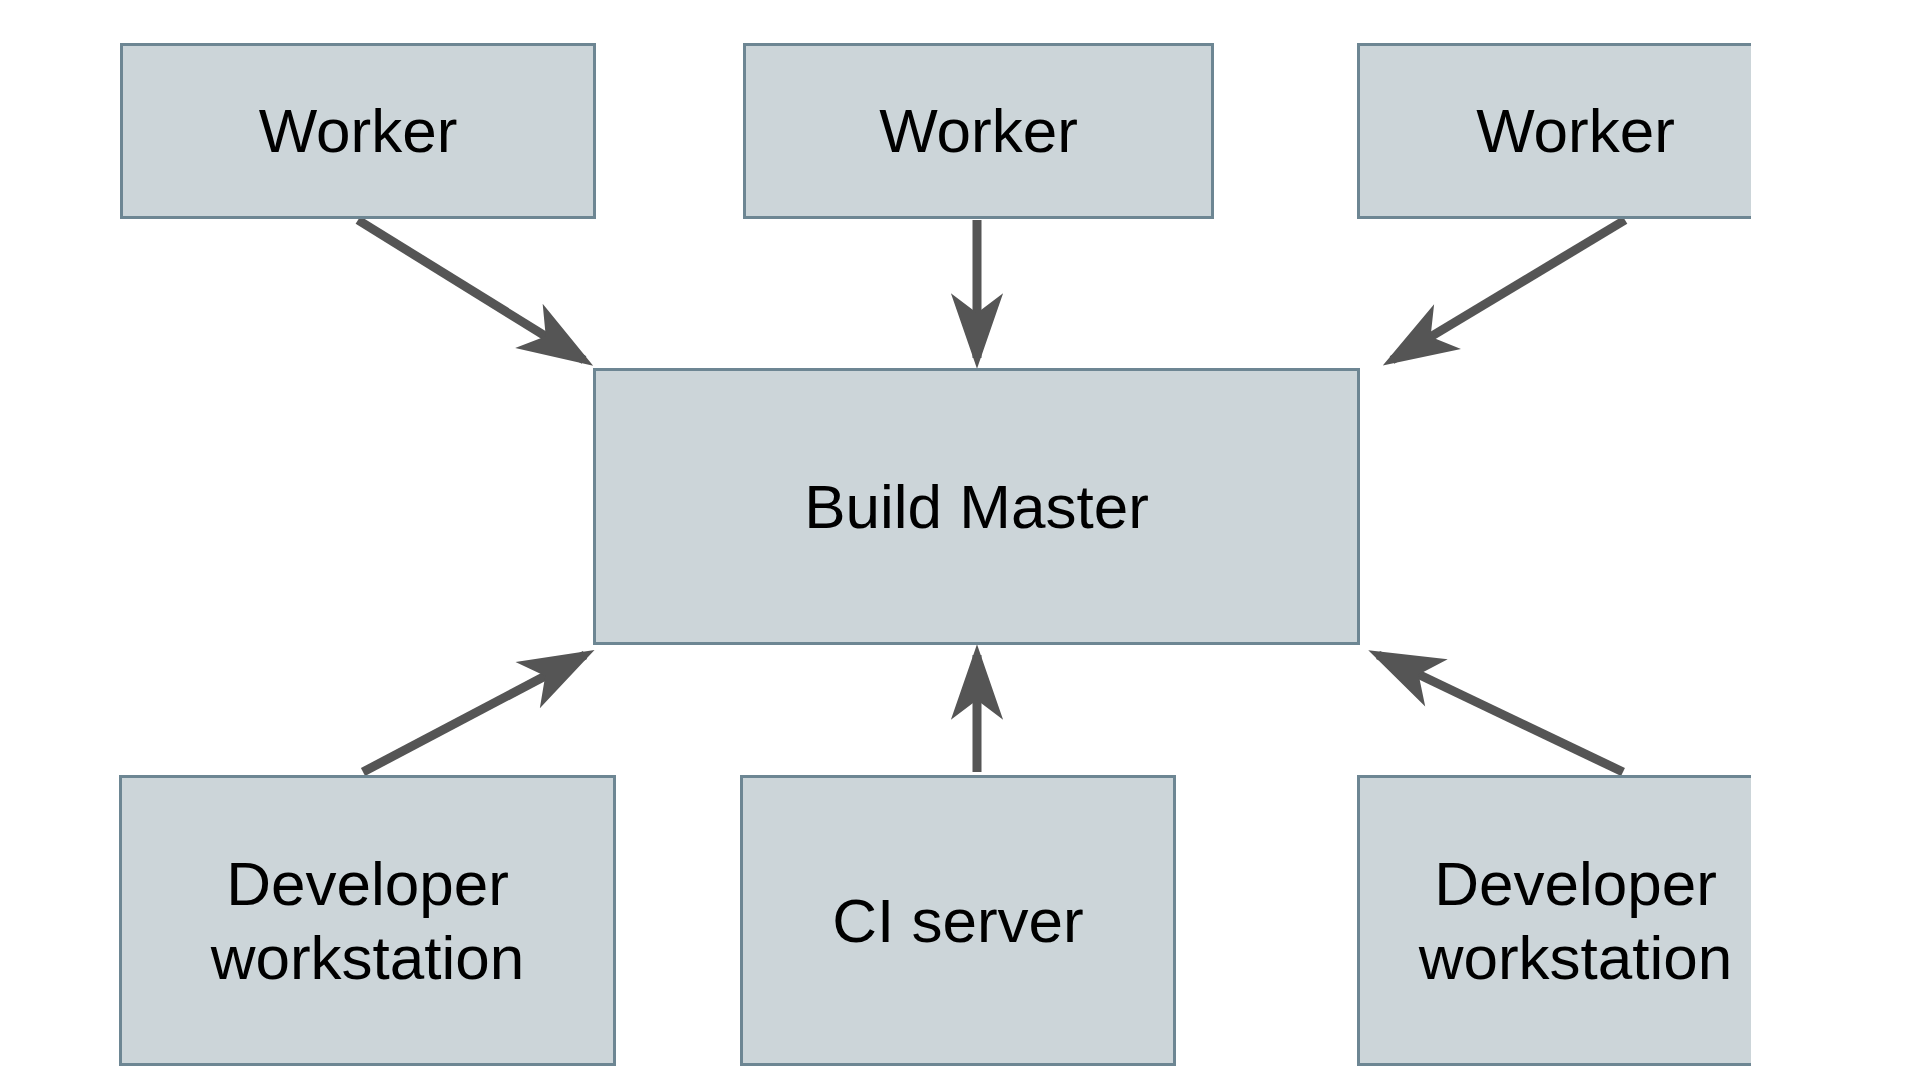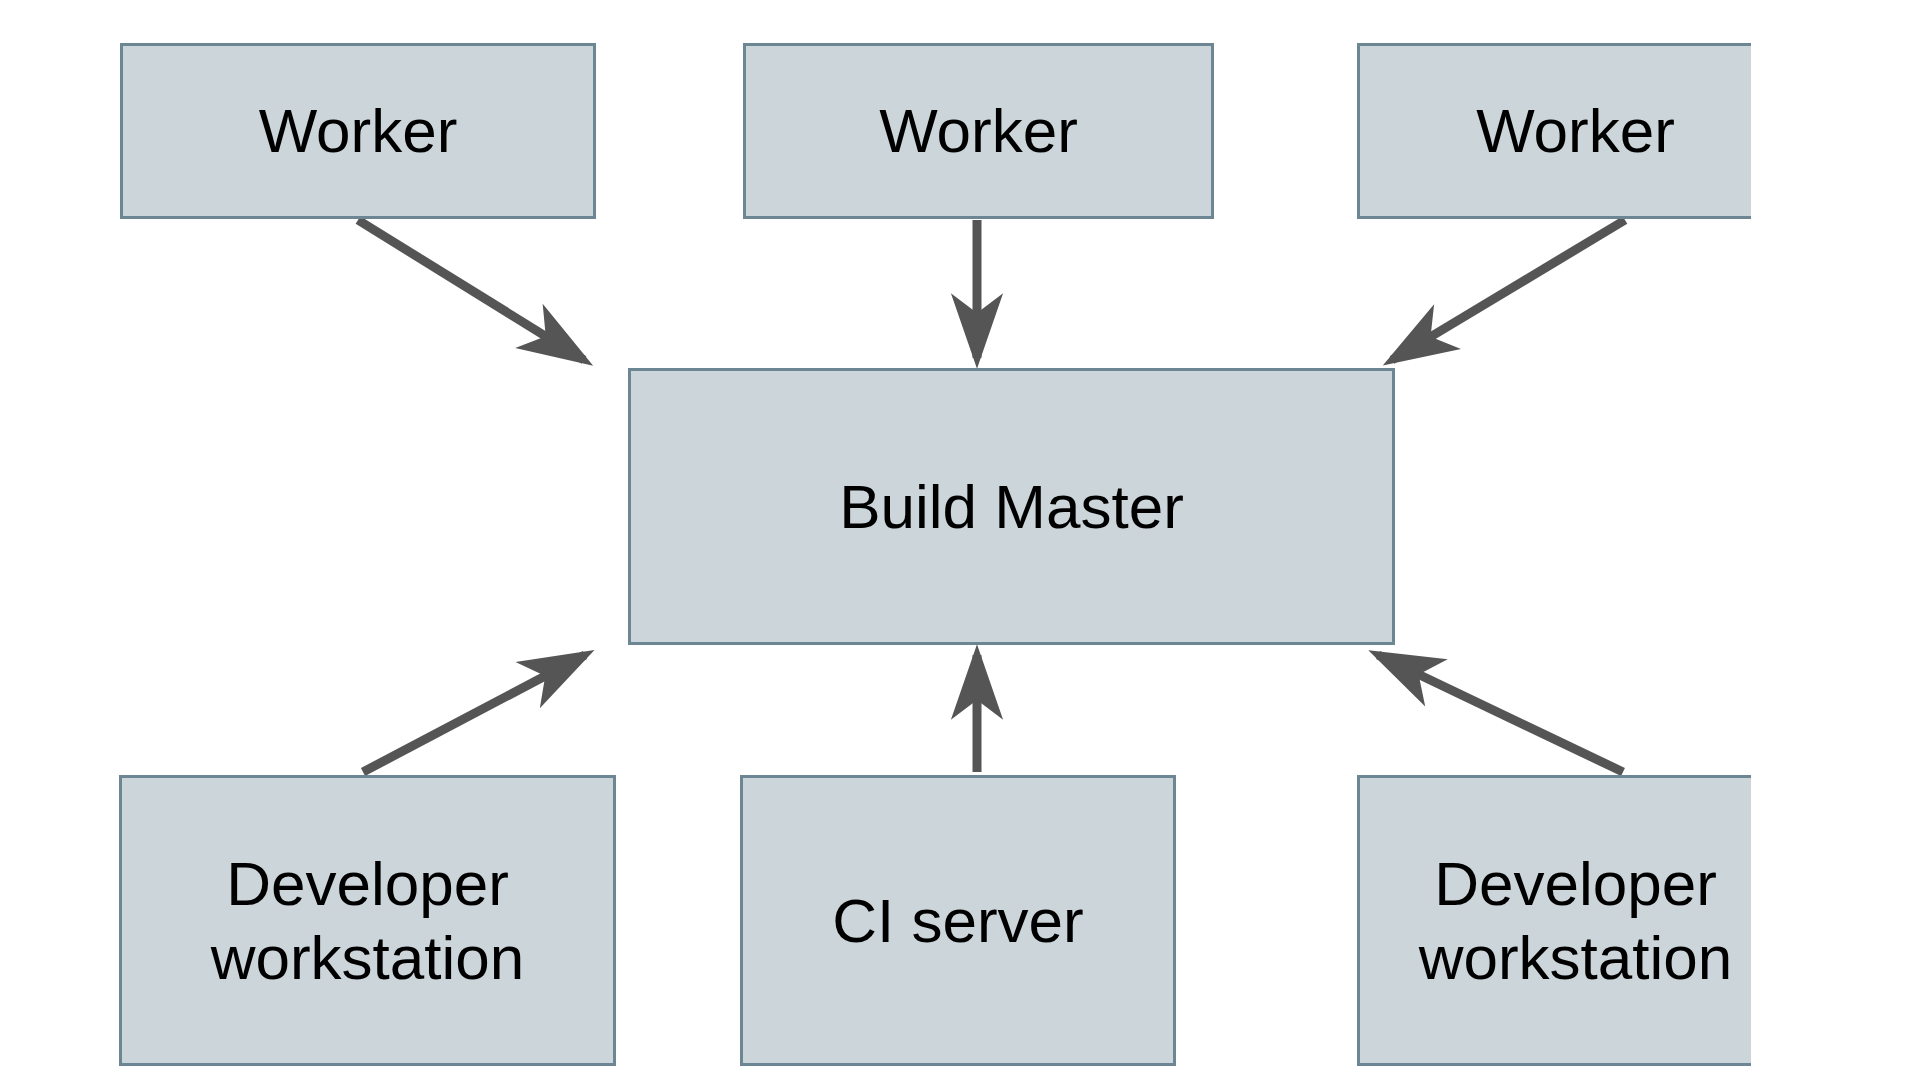--- a/index.html
+++ b/index.html
@@ -48,7 +48,7 @@
   #node-worker-2 { left: 743px;  top: 43px;  width: 471px; height: 176px; font-size: 62px; }
   #node-worker-3 { left: 1357px; top: 43px;  width: 437px; height: 176px; font-size: 62px; }
   
-  #node-build-master { left: 628px; top: 368px; width: 767px; height: 277px; font-size: 62px; }
+  #node-build-master { left: 593px; top: 368px; width: 767px; height: 277px; font-size: 62px; }
   
   #node-dev-workstation-left  { left: 119px;  top: 775px; width: 497px; height: 291px; font-size: 62px; }
   #node-ci-server             { left: 740px;  top: 775px; width: 436px; height: 291px; font-size: 62px; justify-content: center; }

